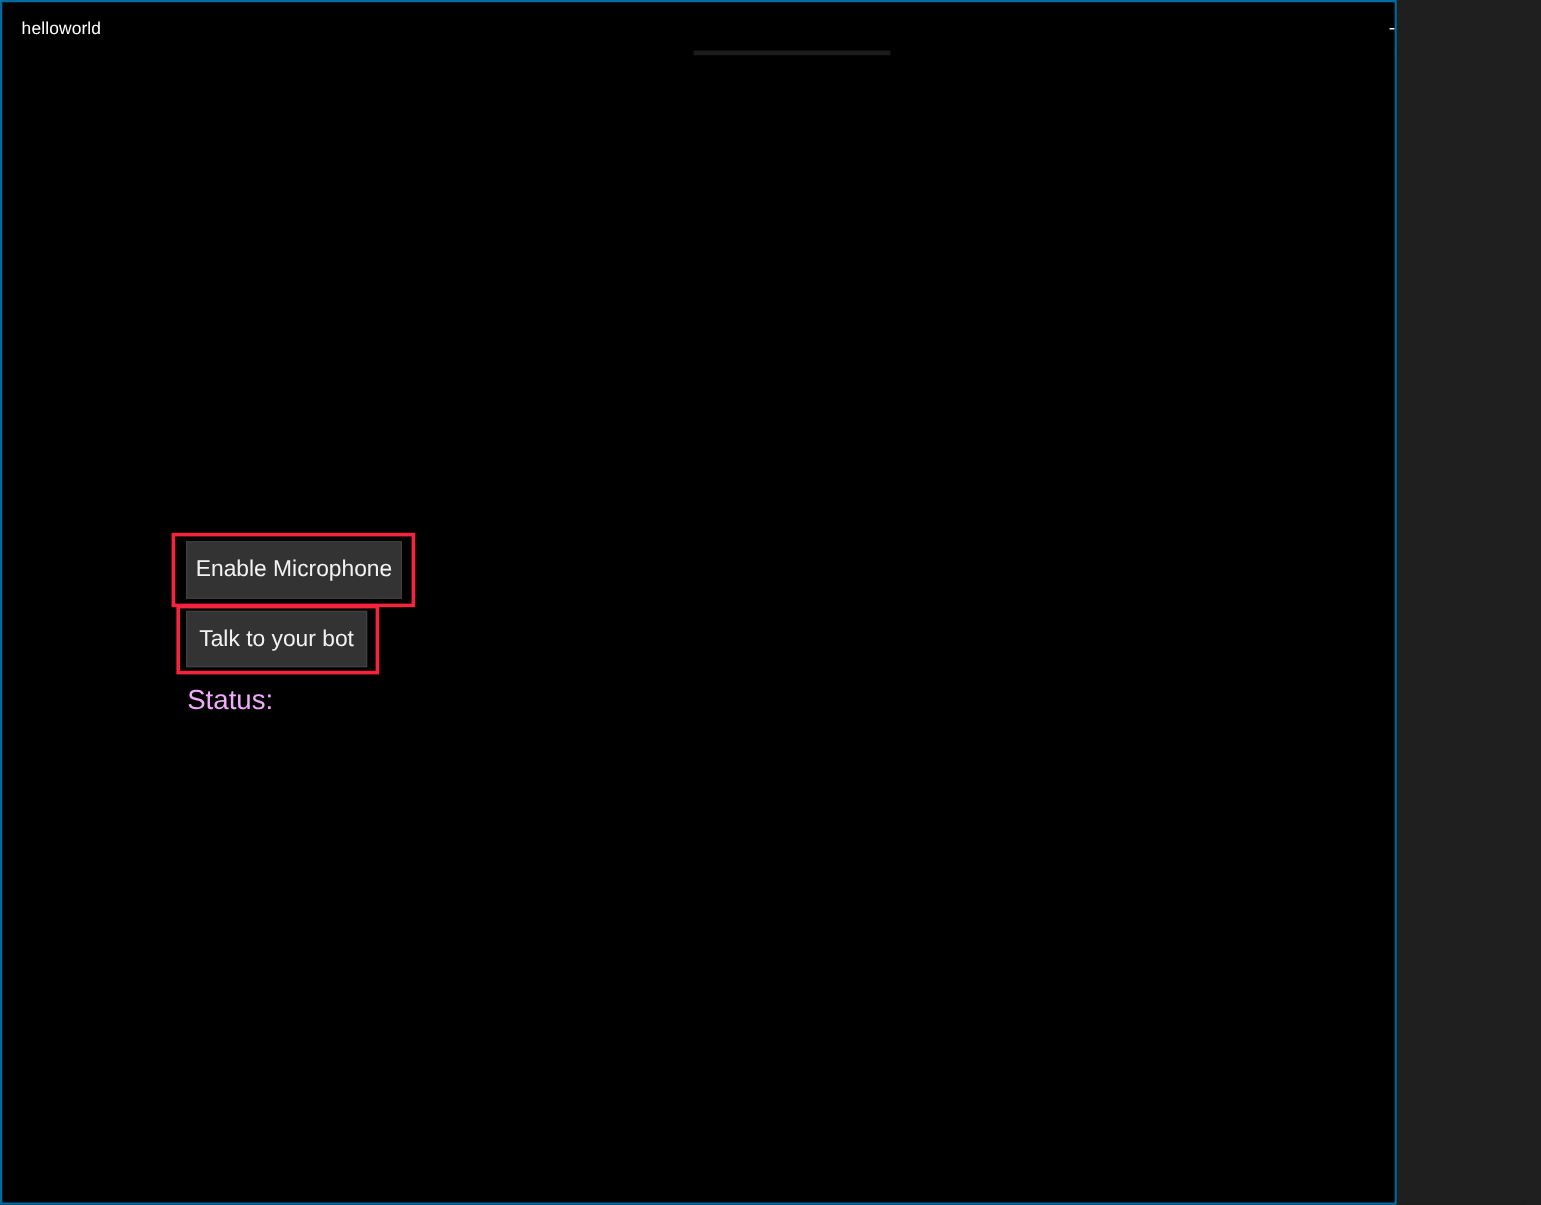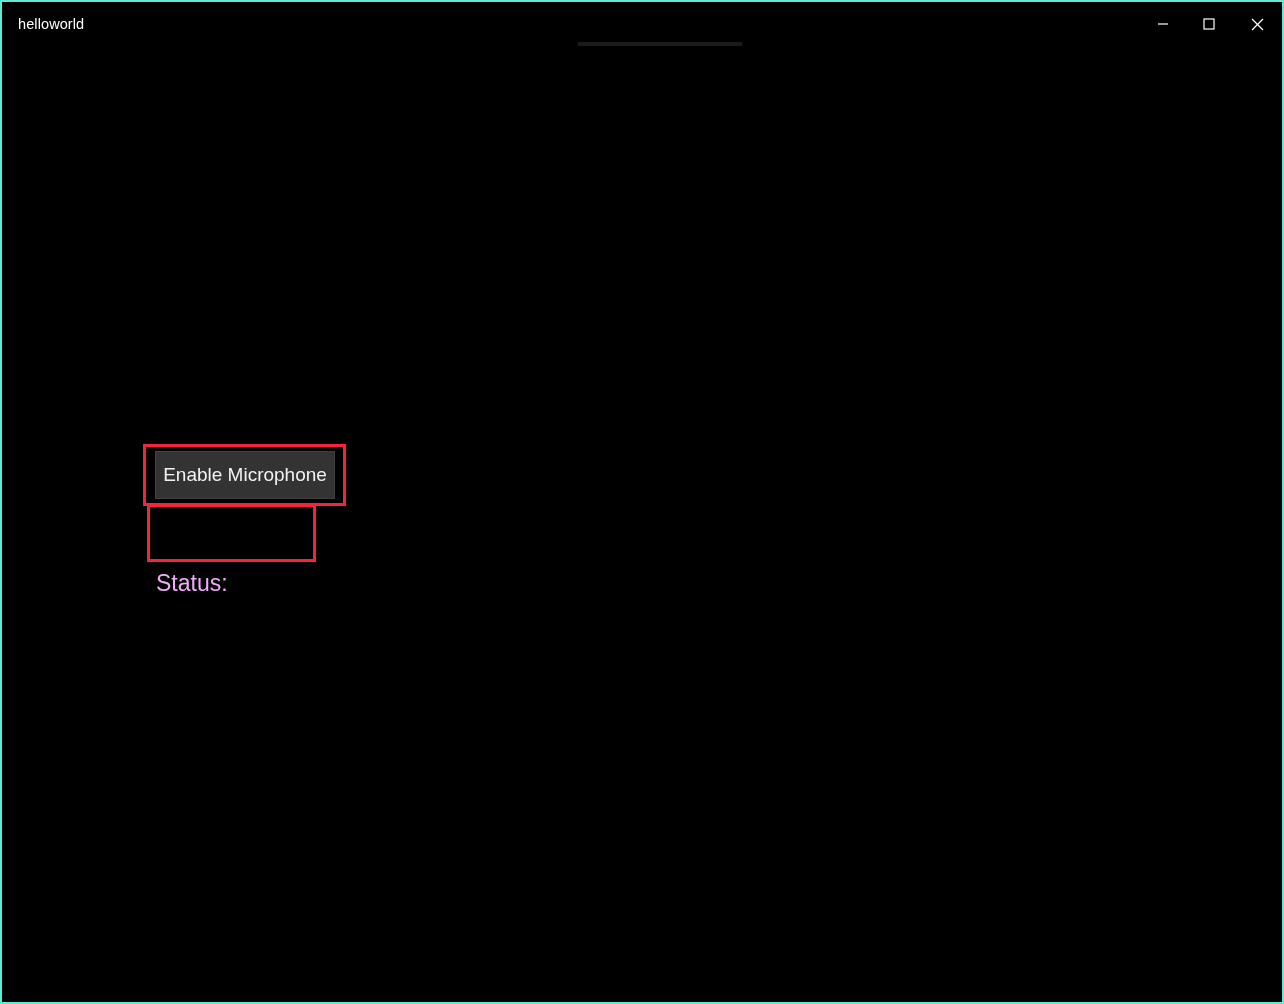--- a/index.html
+++ b/index.html
@@ -19,10 +19,10 @@
     position: absolute;
     left: 0;
     top: 0;
-    width: 1284px;
+    width: 1164px;
     height: 1004px;
     box-sizing: border-box;
-    border: 2px solid #5eead4;
+    border: 2px solid #0369a1;
     background: #000000;
     overflow: hidden;
   }

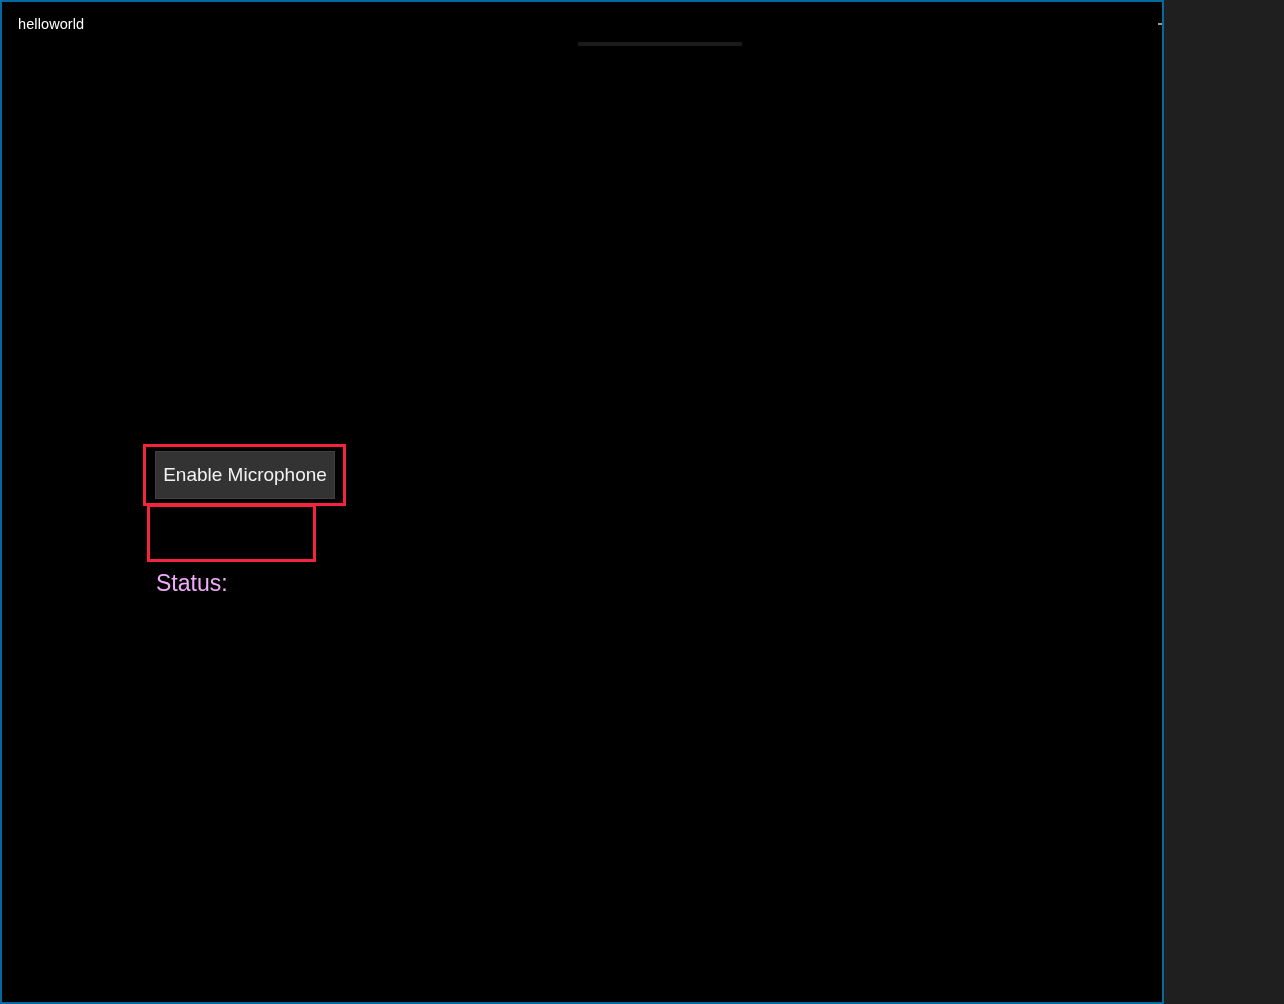--- a/index.html
+++ b/index.html
@@ -298,6 +298,7 @@
 
     <button class="app-button" id="btn-enable-microphone">Enable Microphone</button>
 
+    <button class="app-button" id="btn-talk-to-bot">Talk to your bot</button>
 
     <div id="status-line">
       <span>Status:</span>

